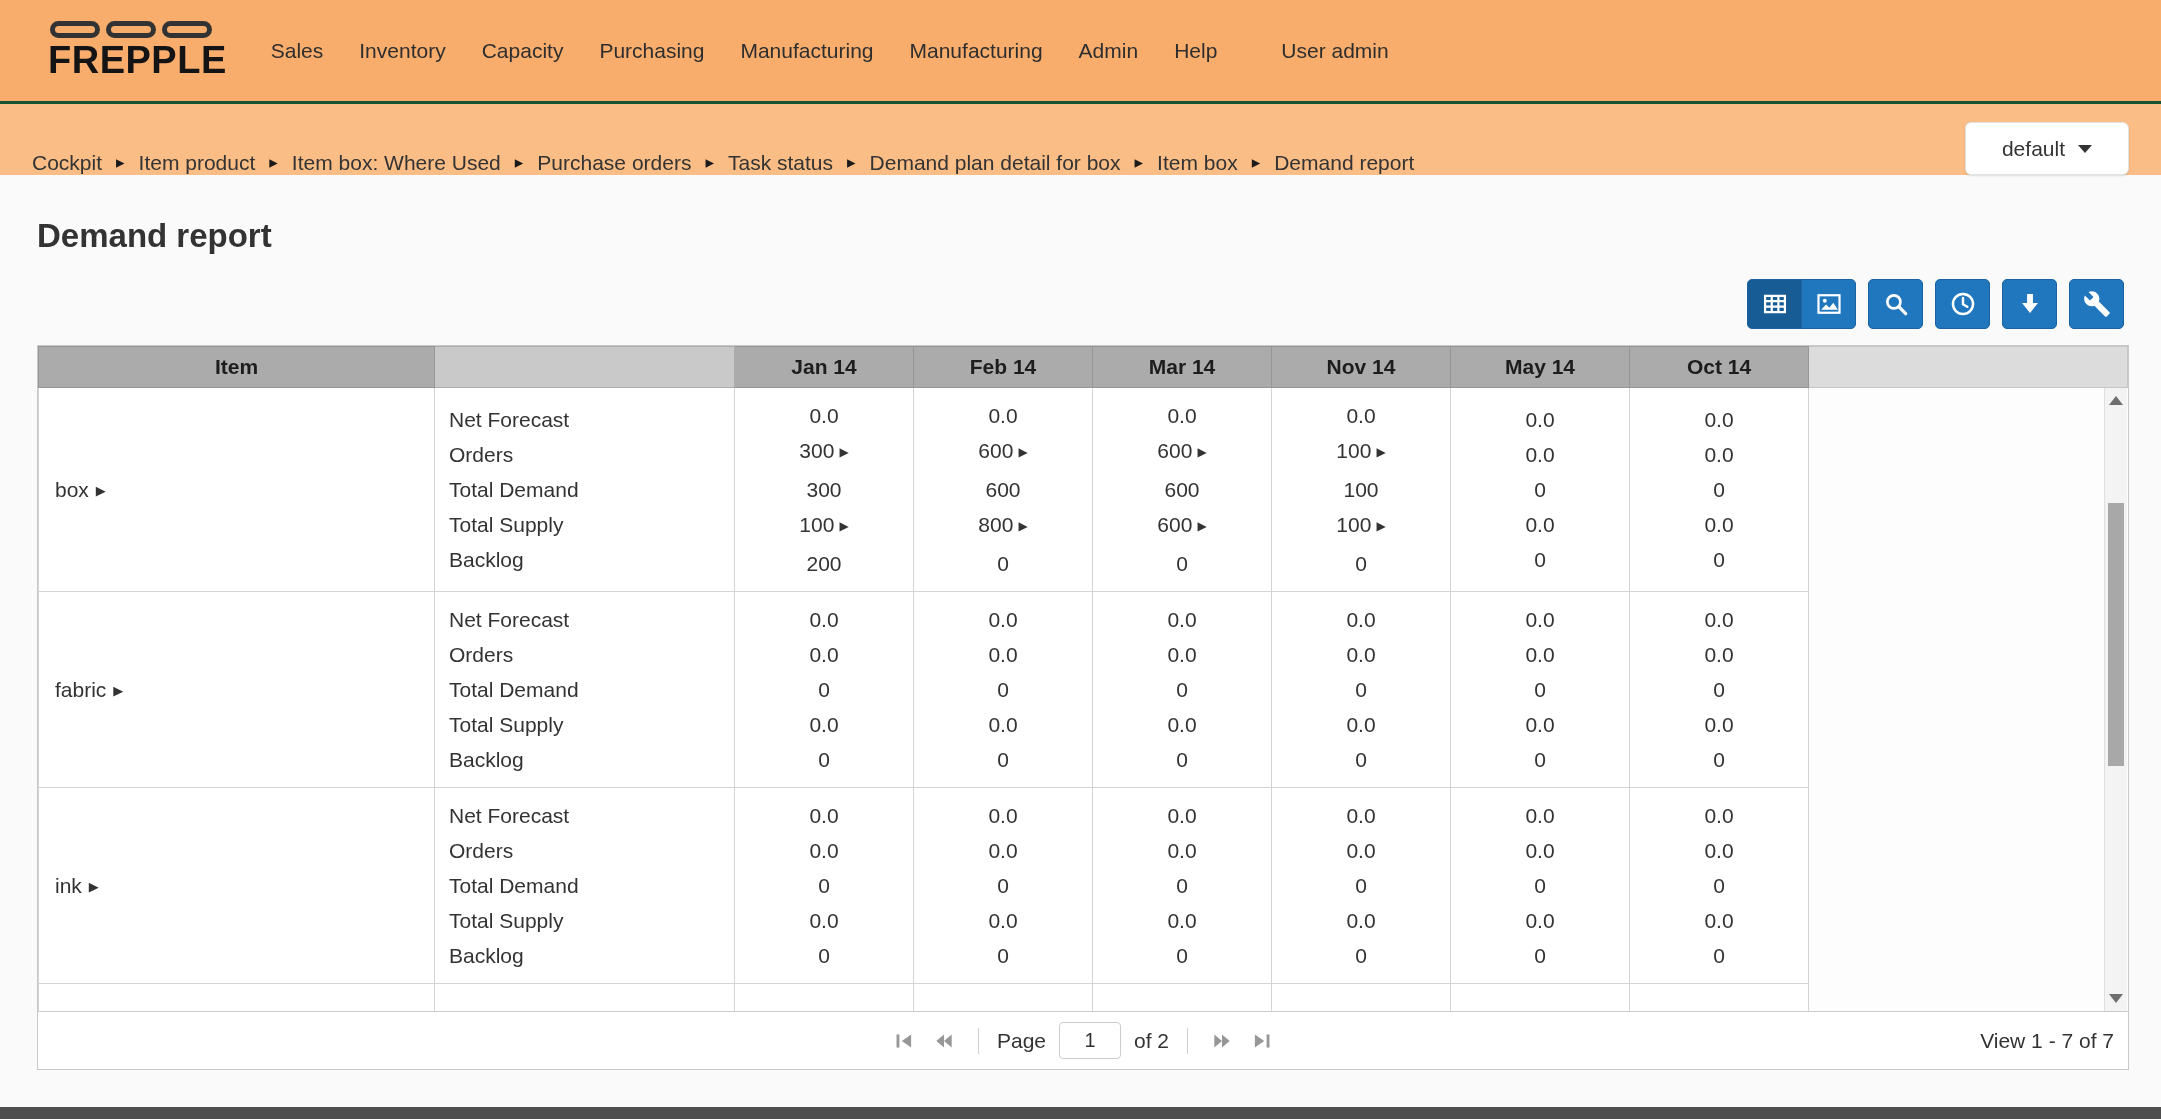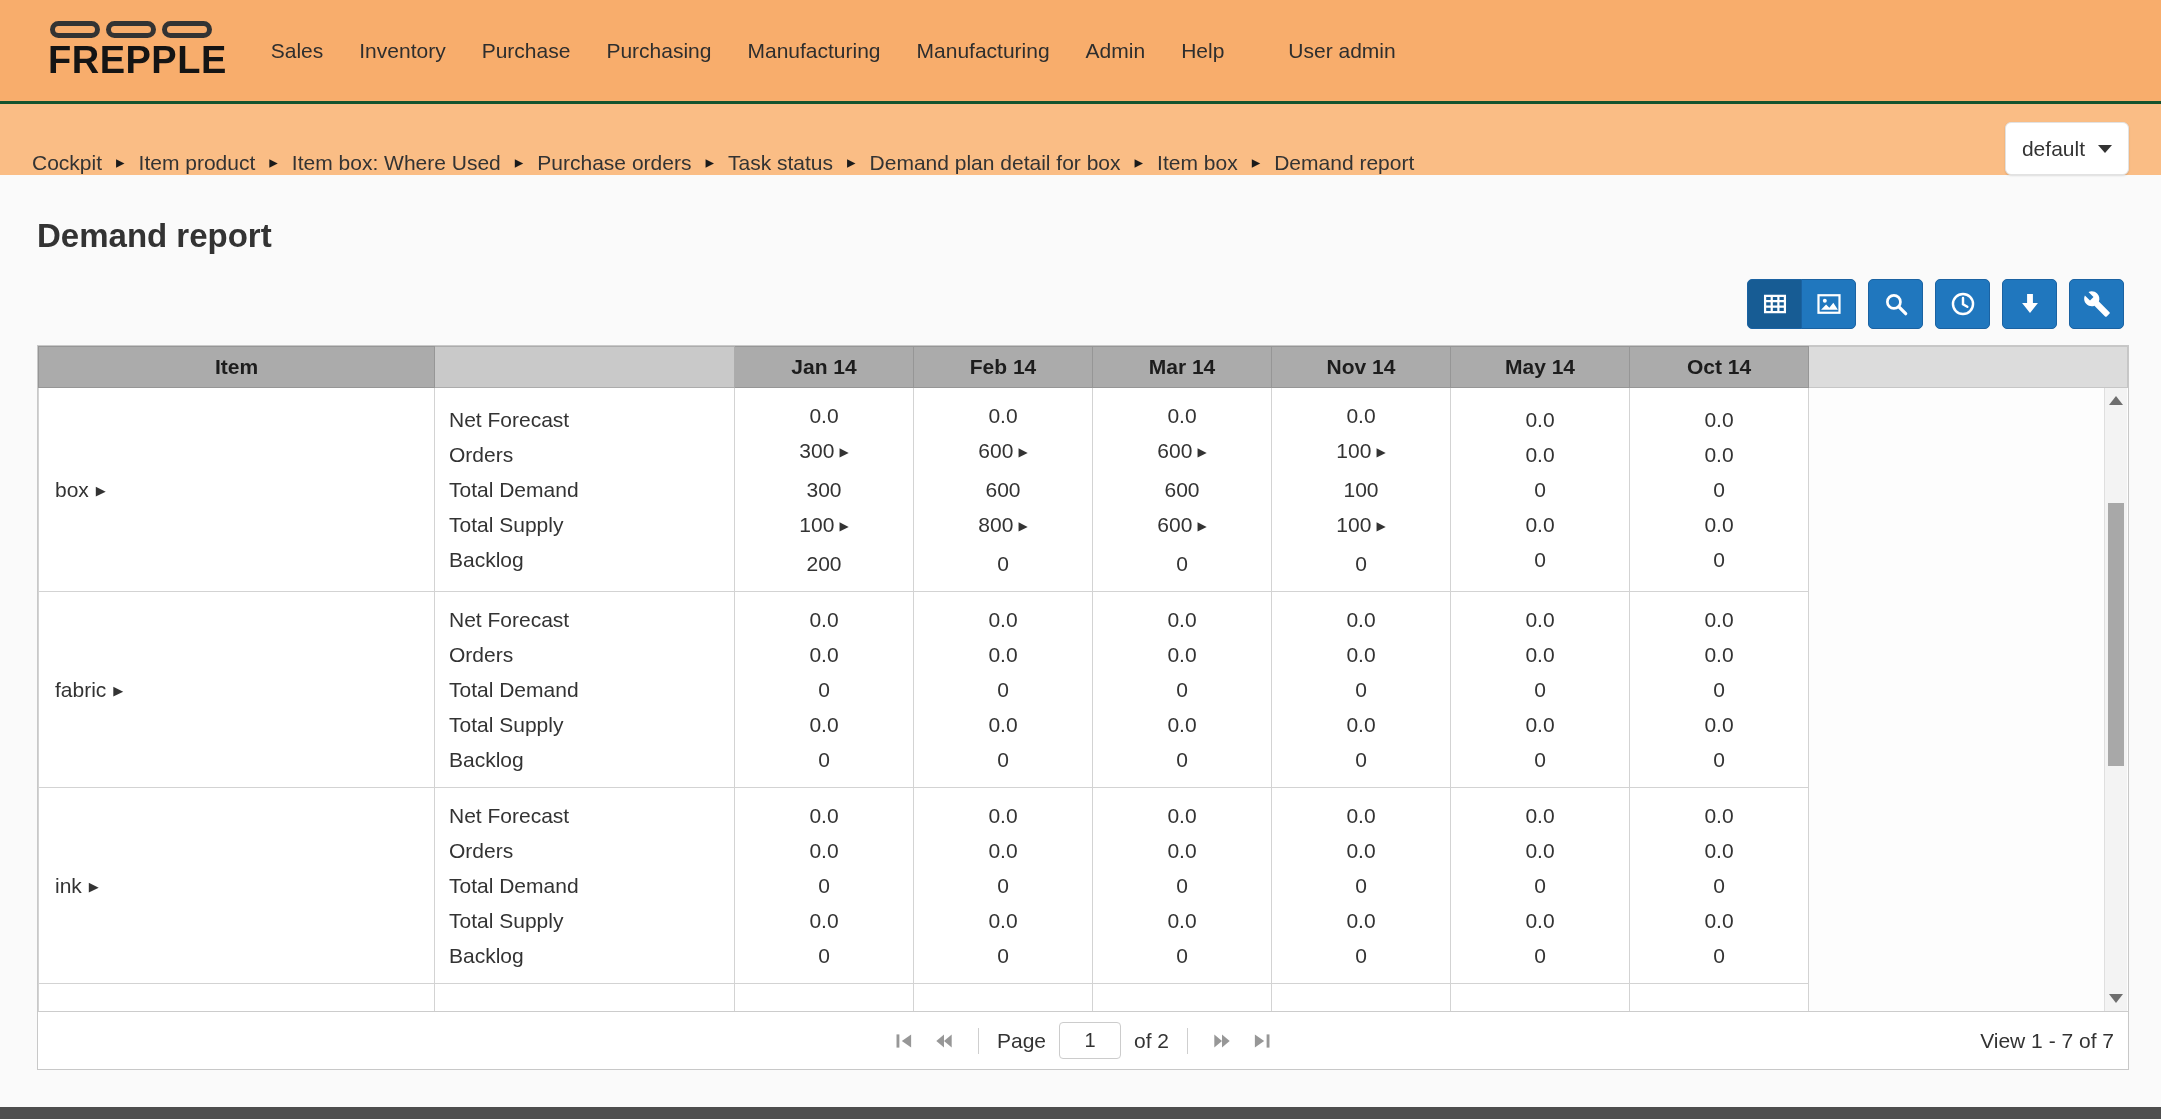--- a/index.html
+++ b/index.html
@@ -133,7 +133,7 @@
   <nav class="menu">
       <span class="menu-item">Sales</span>
       <span class="menu-item">Inventory</span>
-      <span class="menu-item">Purchase</span>
+      <span class="menu-item">Capacity</span>
       <span class="menu-item">Purchasing</span>
       <span class="menu-item">Manufacturing</span>
       <span class="menu-item">Manufacturing</span>

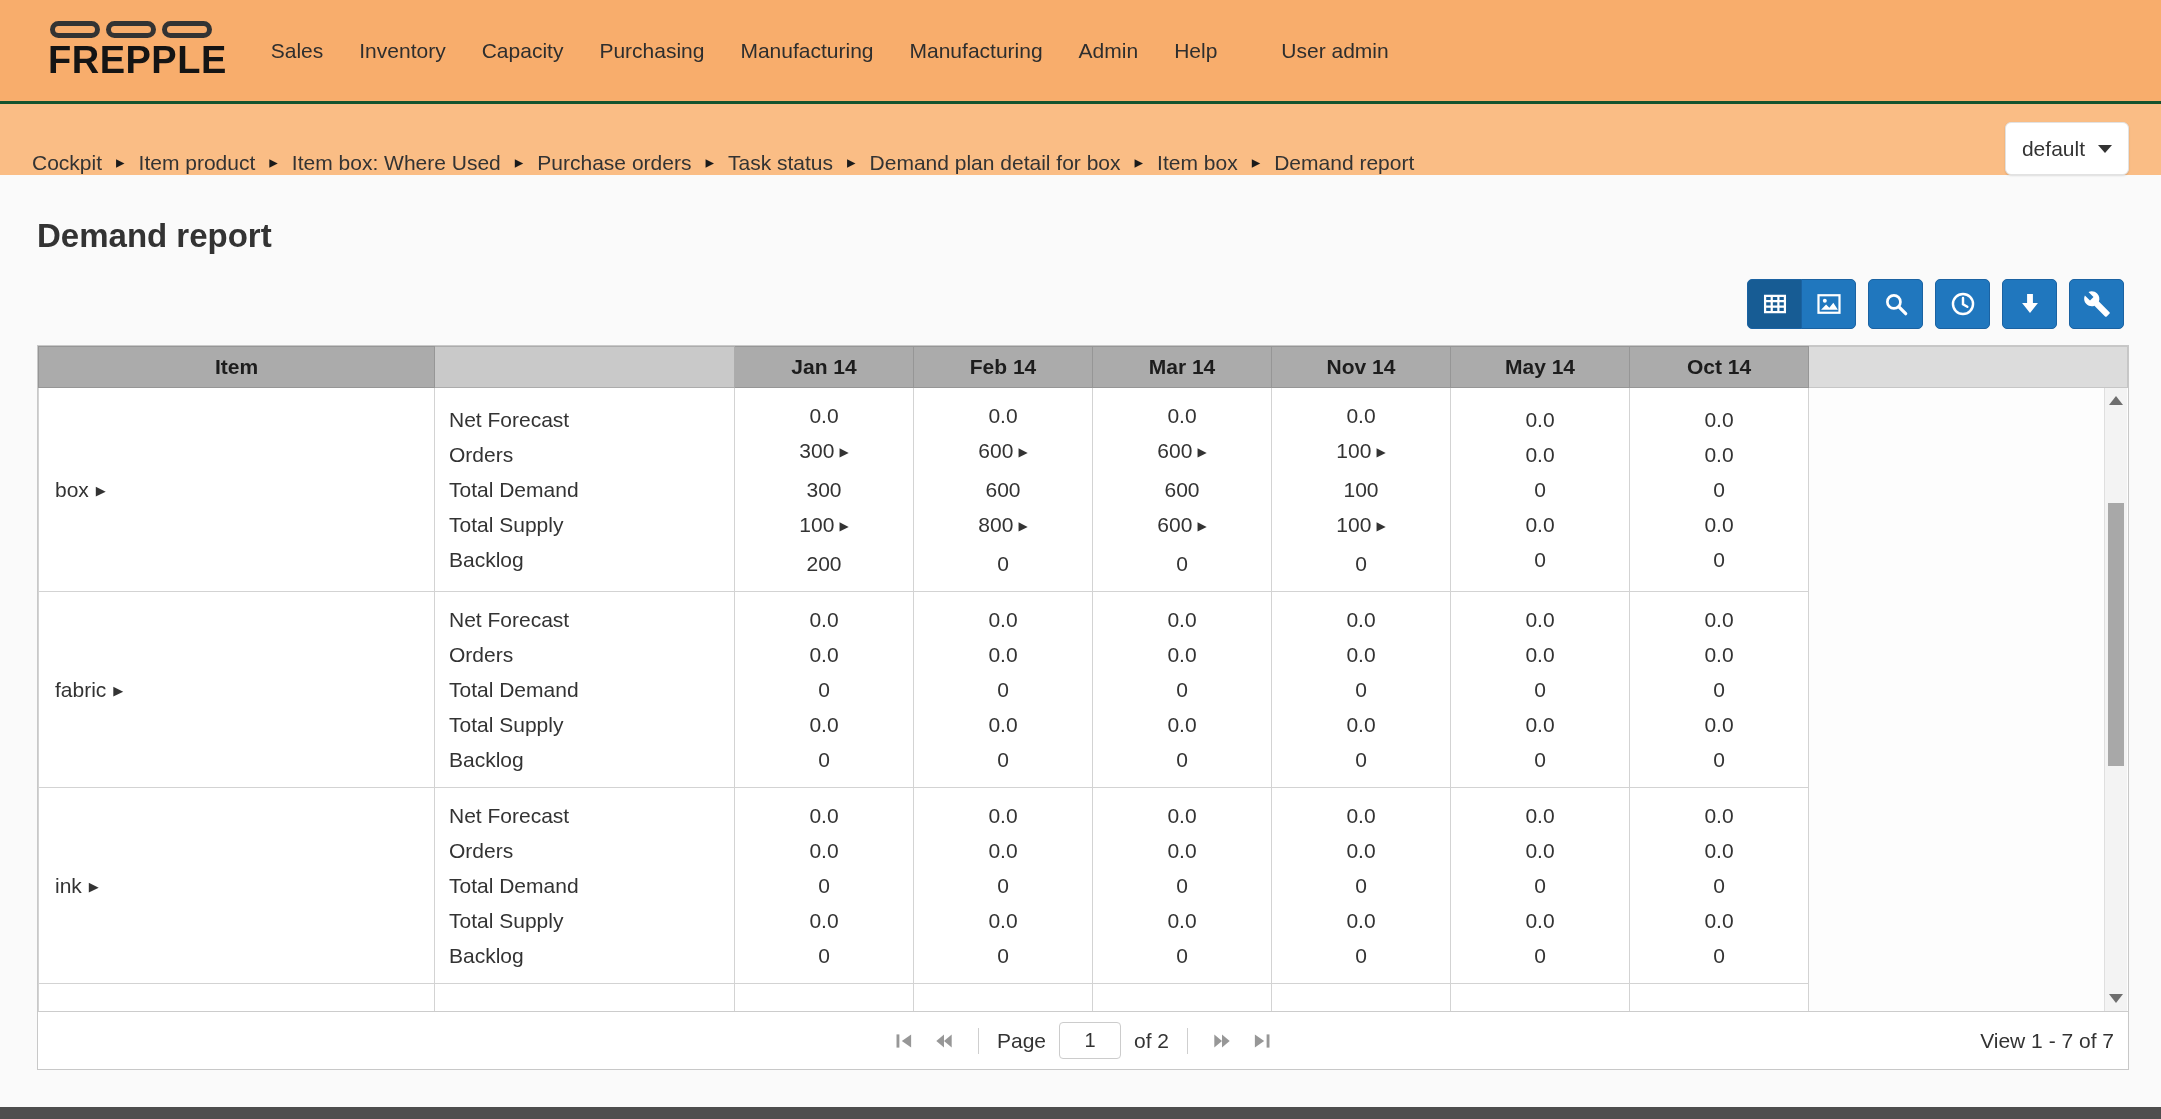--- a/index.html
+++ b/index.html
@@ -46,7 +46,7 @@
   .bsep { margin: 0 14px; font-size: 17px; color: #1A1A1A; position: relative; top: -1px; }
   .theme-btn {
     margin-left: auto; height: 53px; background: #fff;
-    border: 1px solid #E2E2E2; border-radius: 6px; padding: 0 16px;
+    border: 1px solid #E2E2E2; border-radius: 6px; padding: 0 36px;
     font-size: 21px; color: #333; display: flex; align-items: center;
     cursor: pointer; font-family: inherit; box-shadow: 0 1px 2px rgba(0,0,0,0.12);
   }

